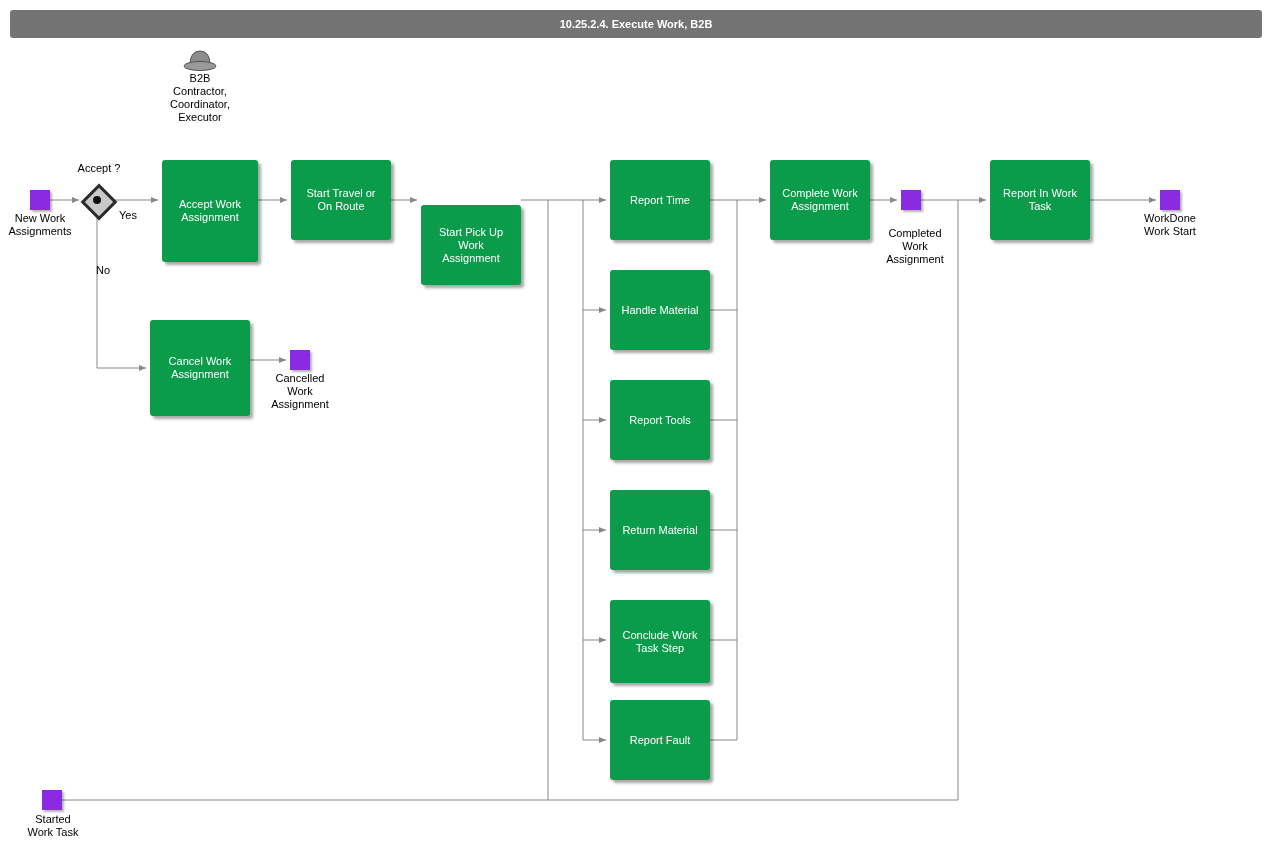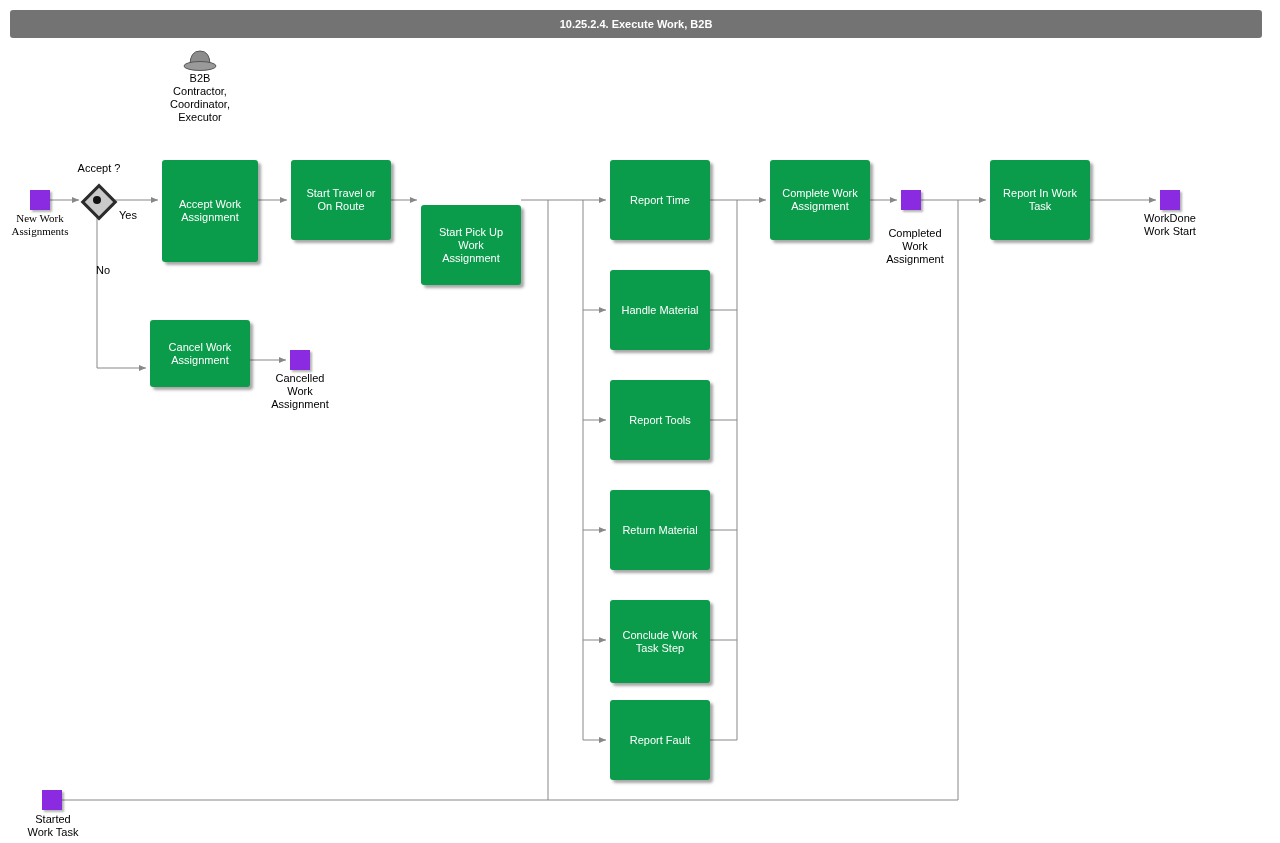--- a/index.html
+++ b/index.html
@@ -104,7 +104,7 @@
   <div class="branch-label" style="left:96px;top:264px;">No</div>
 
   <div class="event-square" style="left:30px;top:190px;"></div>
-  <div class="node-label" style="left:0px;top:212px;width:80px;font-family:Liberation Serif, serif;">New Work
+  <div class="node-label" style="left:0px;top:212px;width:80px;">New Work
 Assignments</div>
 
   <div class="event-square" style="left:290px;top:350px;"></div>

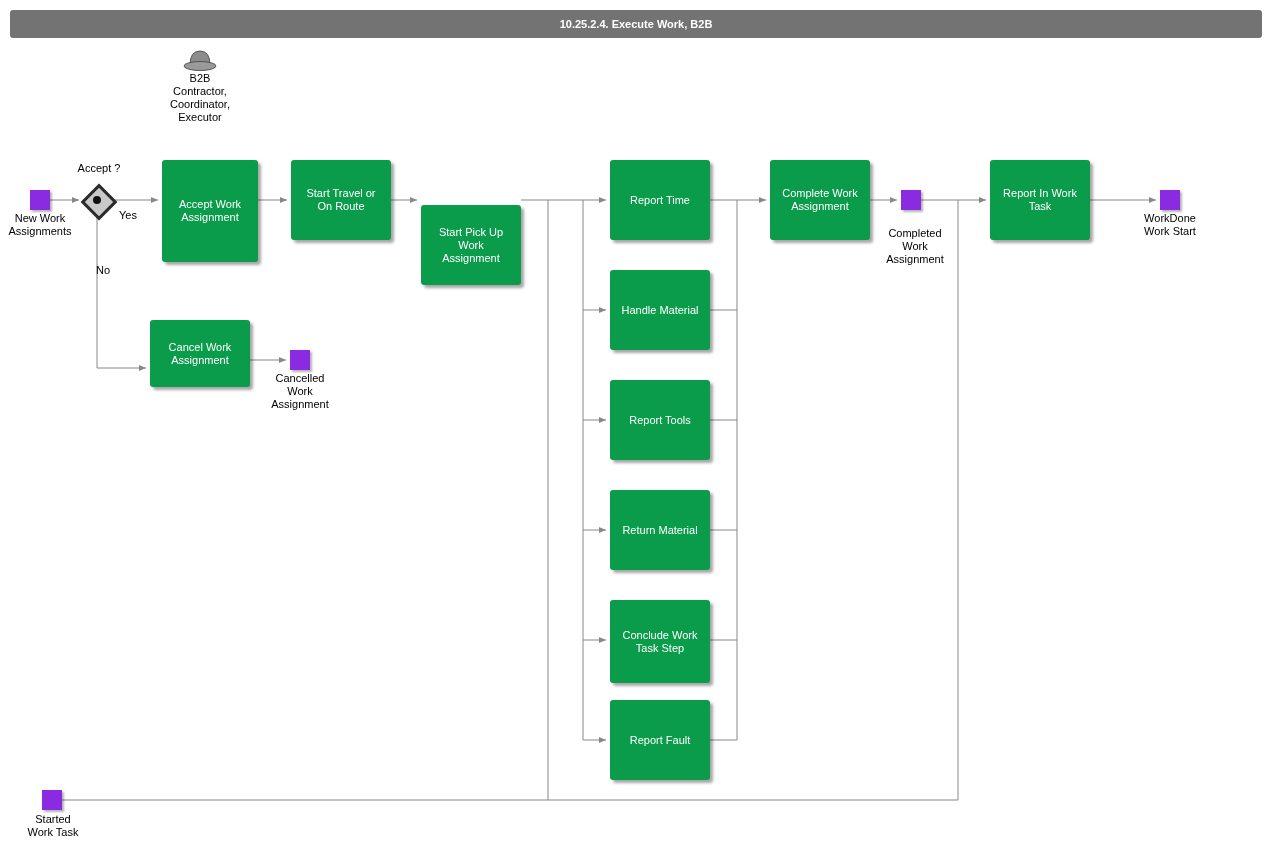--- a/index.html
+++ b/index.html
@@ -149,7 +149,7 @@
     <span class="lbl">Report In Work
 Task</span>
   </div>
-  <div class="activity" style="left:150px;top:320px;width:100px;height:67px;">
+  <div class="activity" style="left:150px;top:320px;width:100px;height:96px;">
     <span class="lbl">Cancel Work
 Assignment</span>
   </div>

